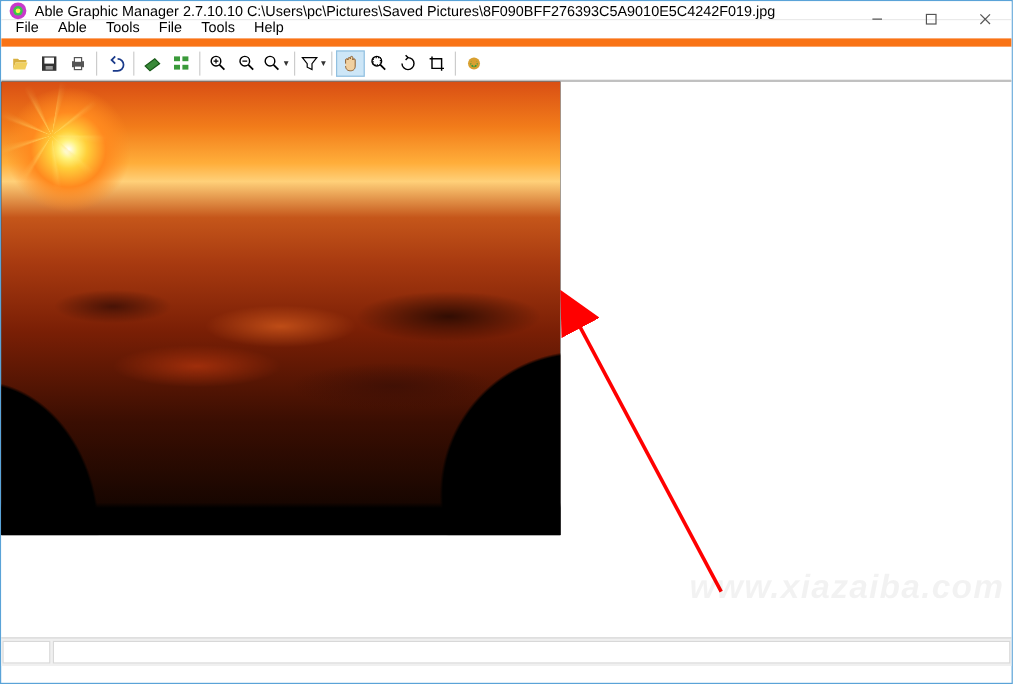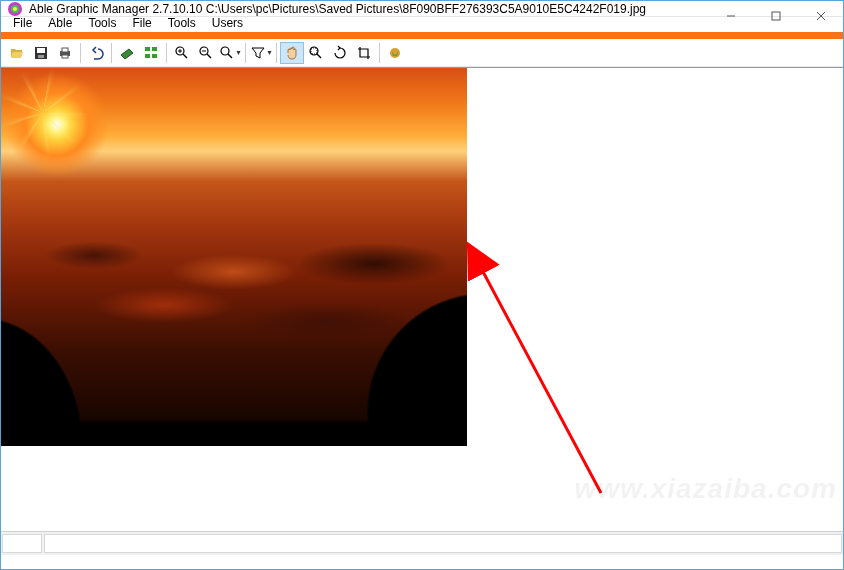--- a/index.html
+++ b/index.html
@@ -94,7 +94,7 @@
   <span class="menu-item">Tools</span>
   <span class="menu-item">File</span>
   <span class="menu-item">Tools</span>
-  <span class="menu-item">Users</span>
+  <span class="menu-item">Help</span>
 </div>
 
 <div class="toolbar">

